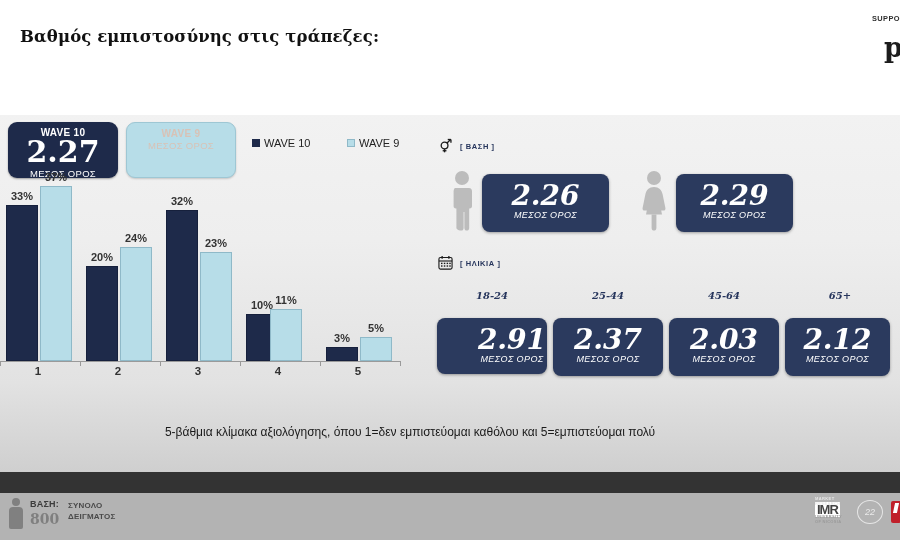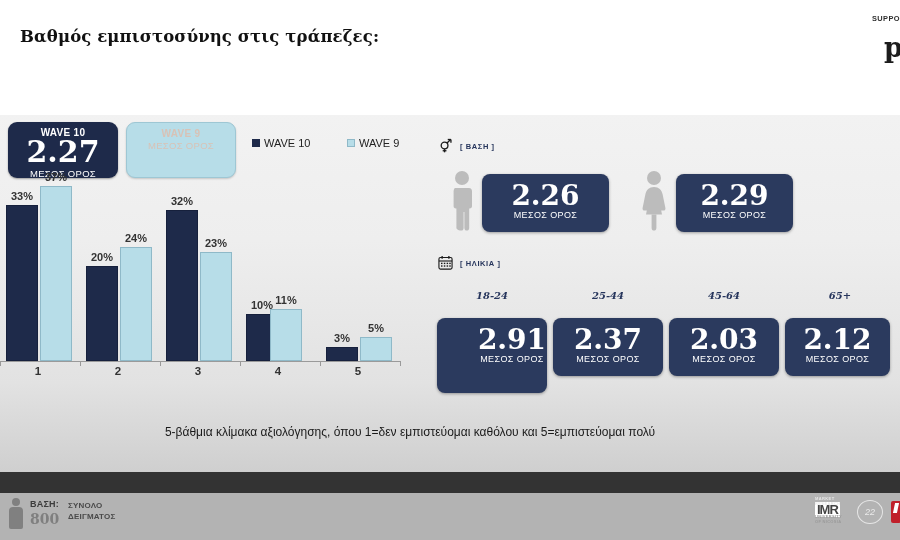--- a/index.html
+++ b/index.html
@@ -116,7 +116,7 @@
 
   .navybox {
     position: absolute; background: #2b3a5e; border-radius: 8px;
-    box-shadow: 0 1px 3px rgba(0,0,0,.35); text-align: center; color: #fff;
+    box-shadow: 0 1px 3px rgba(0,0,0,.35); text-align: center; color: #fff; font-style: italic;
   }
   .navybox .num {
     font-family: "DejaVu Serif", serif; font-weight: bold;

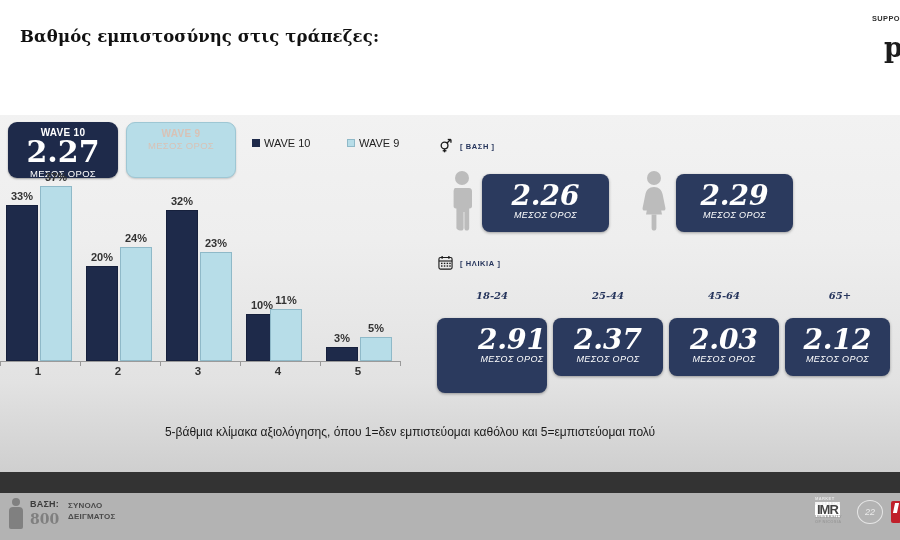--- a/index.html
+++ b/index.html
@@ -339,7 +339,7 @@
 </div>
 
 <div class="age-lbl" style="left:437px; top:290px;">18-24</div>
-<div class="navybox" style="left:437px; top:318px; width:110px; height:75px; padding-top:7px;padding-left:40px;">
+<div class="navybox" style="left:437px; top:318px; width:110px; height:56px; padding-top:7px;padding-left:40px;">
   <div class="num">2.91</div>
   <div class="lbl">ΜΕΣΟΣ ΟΡΟΣ</div>
 </div>

